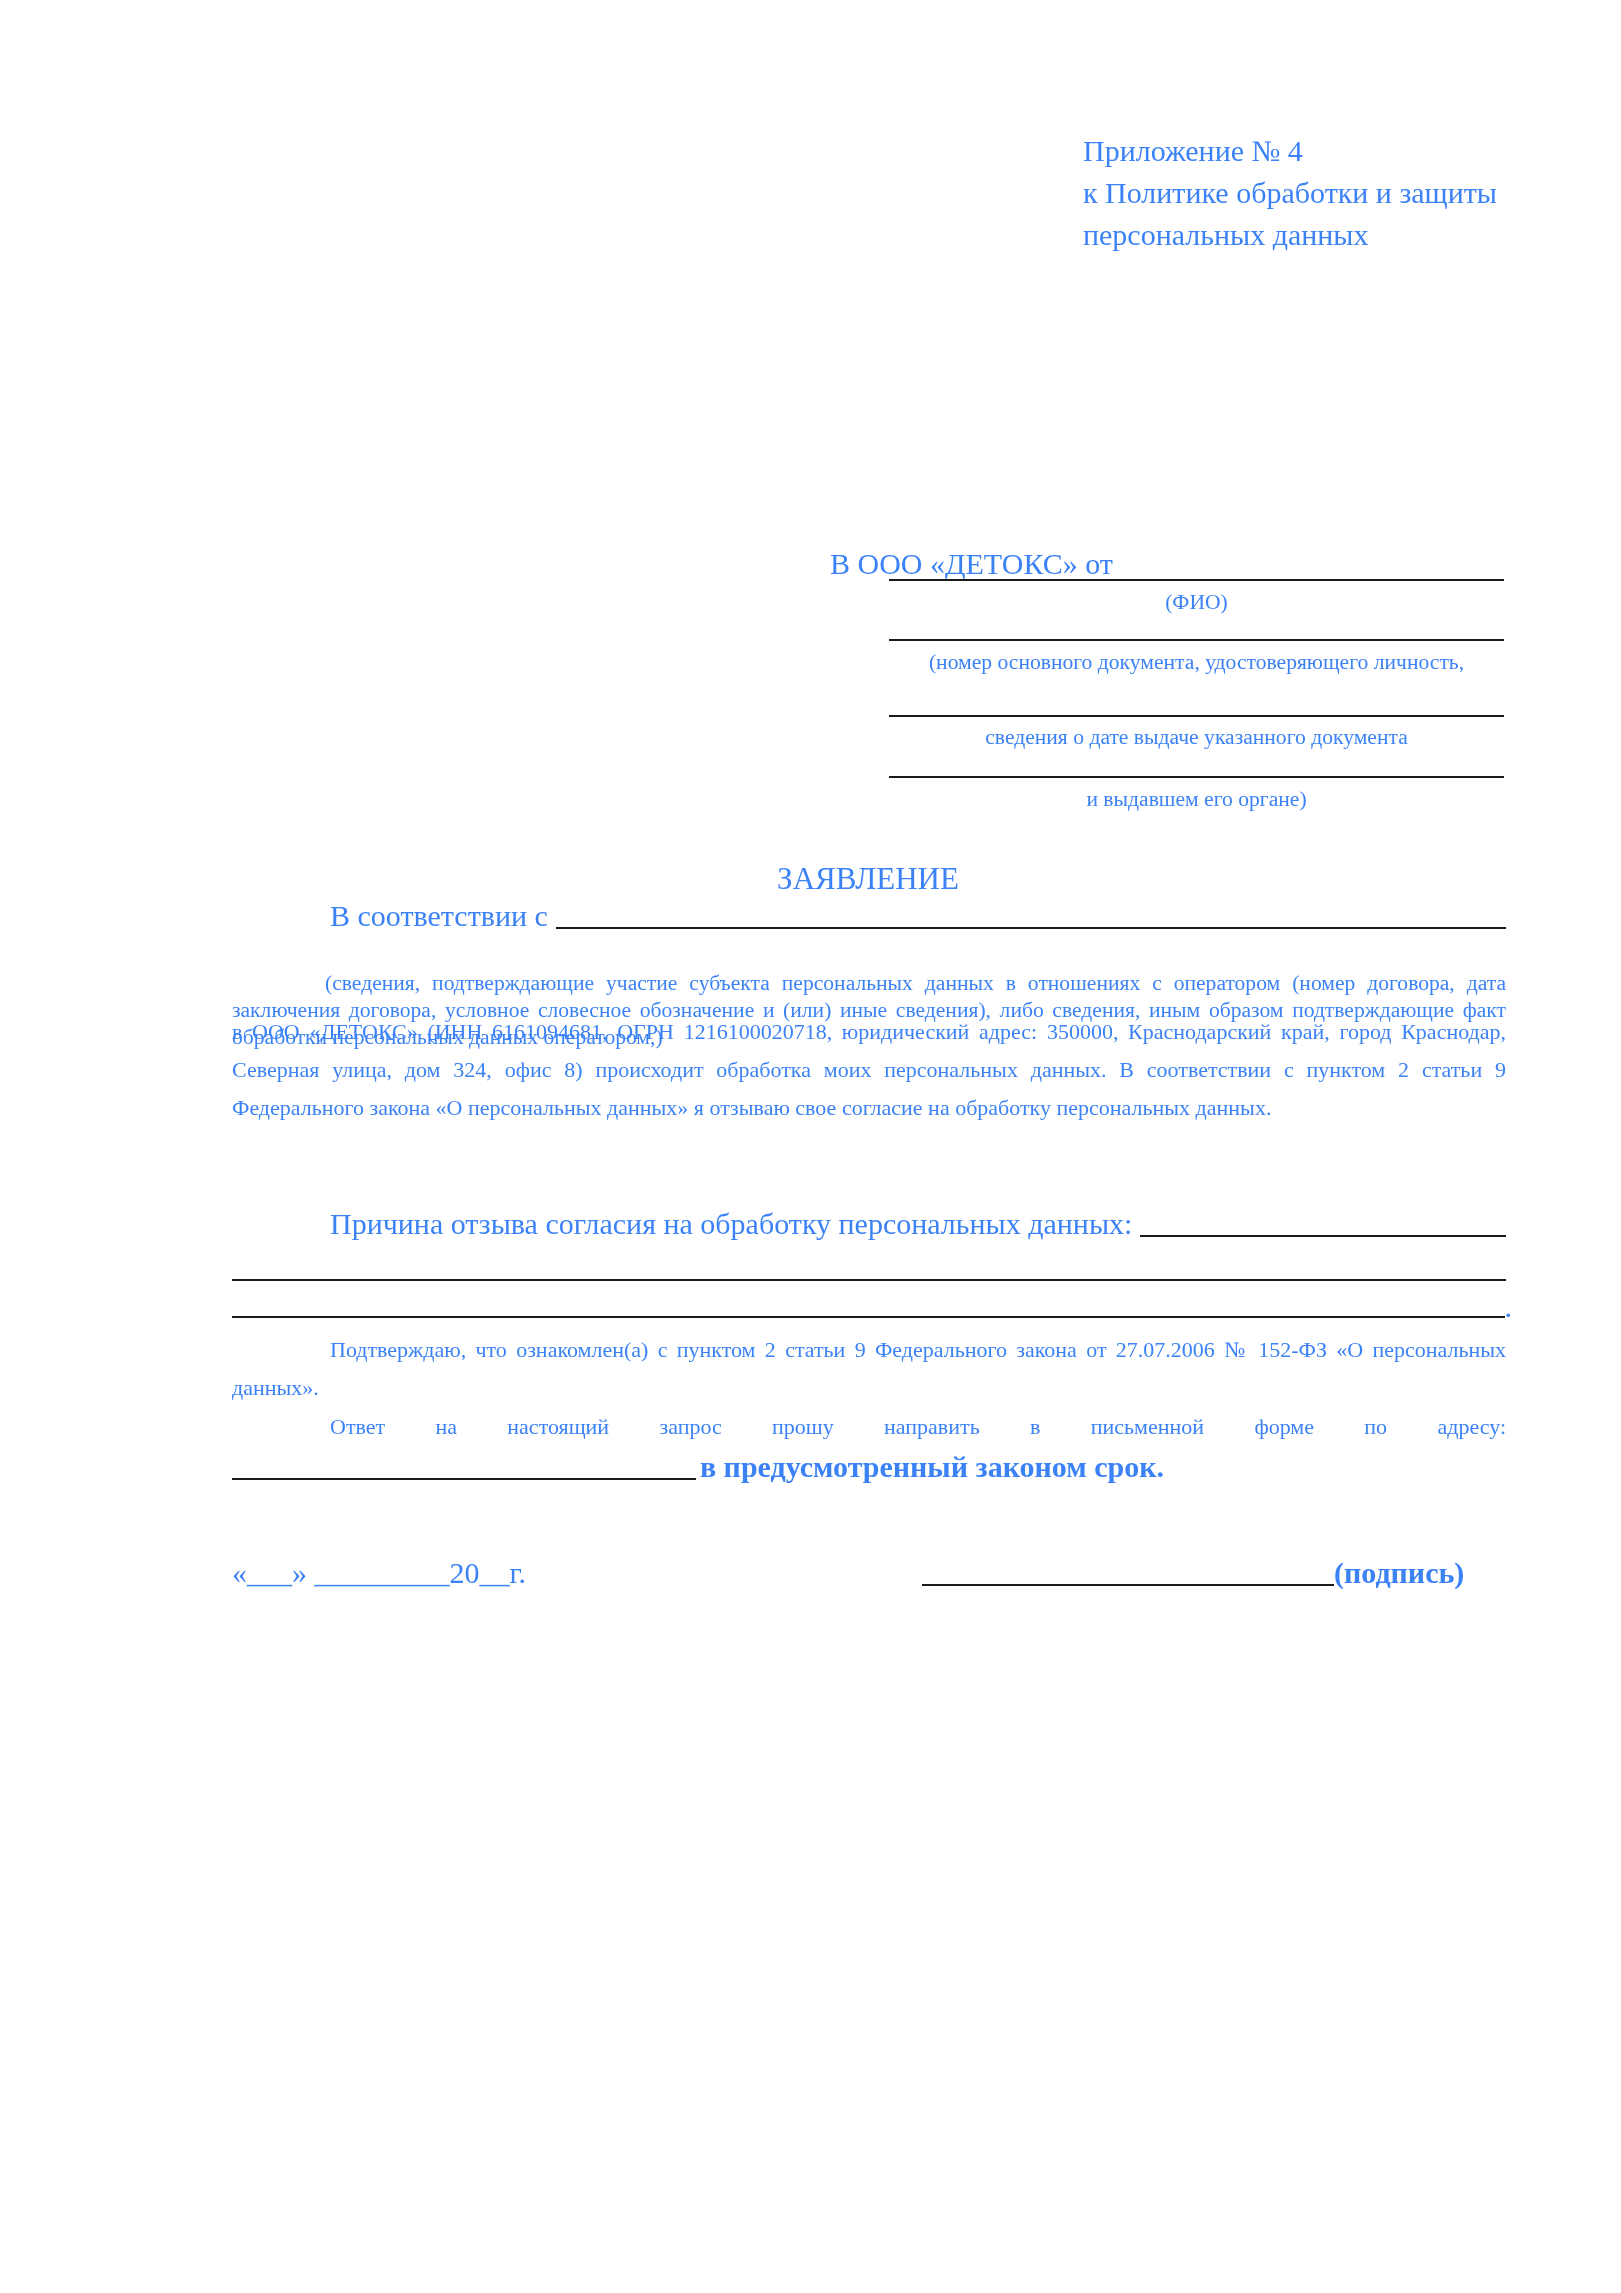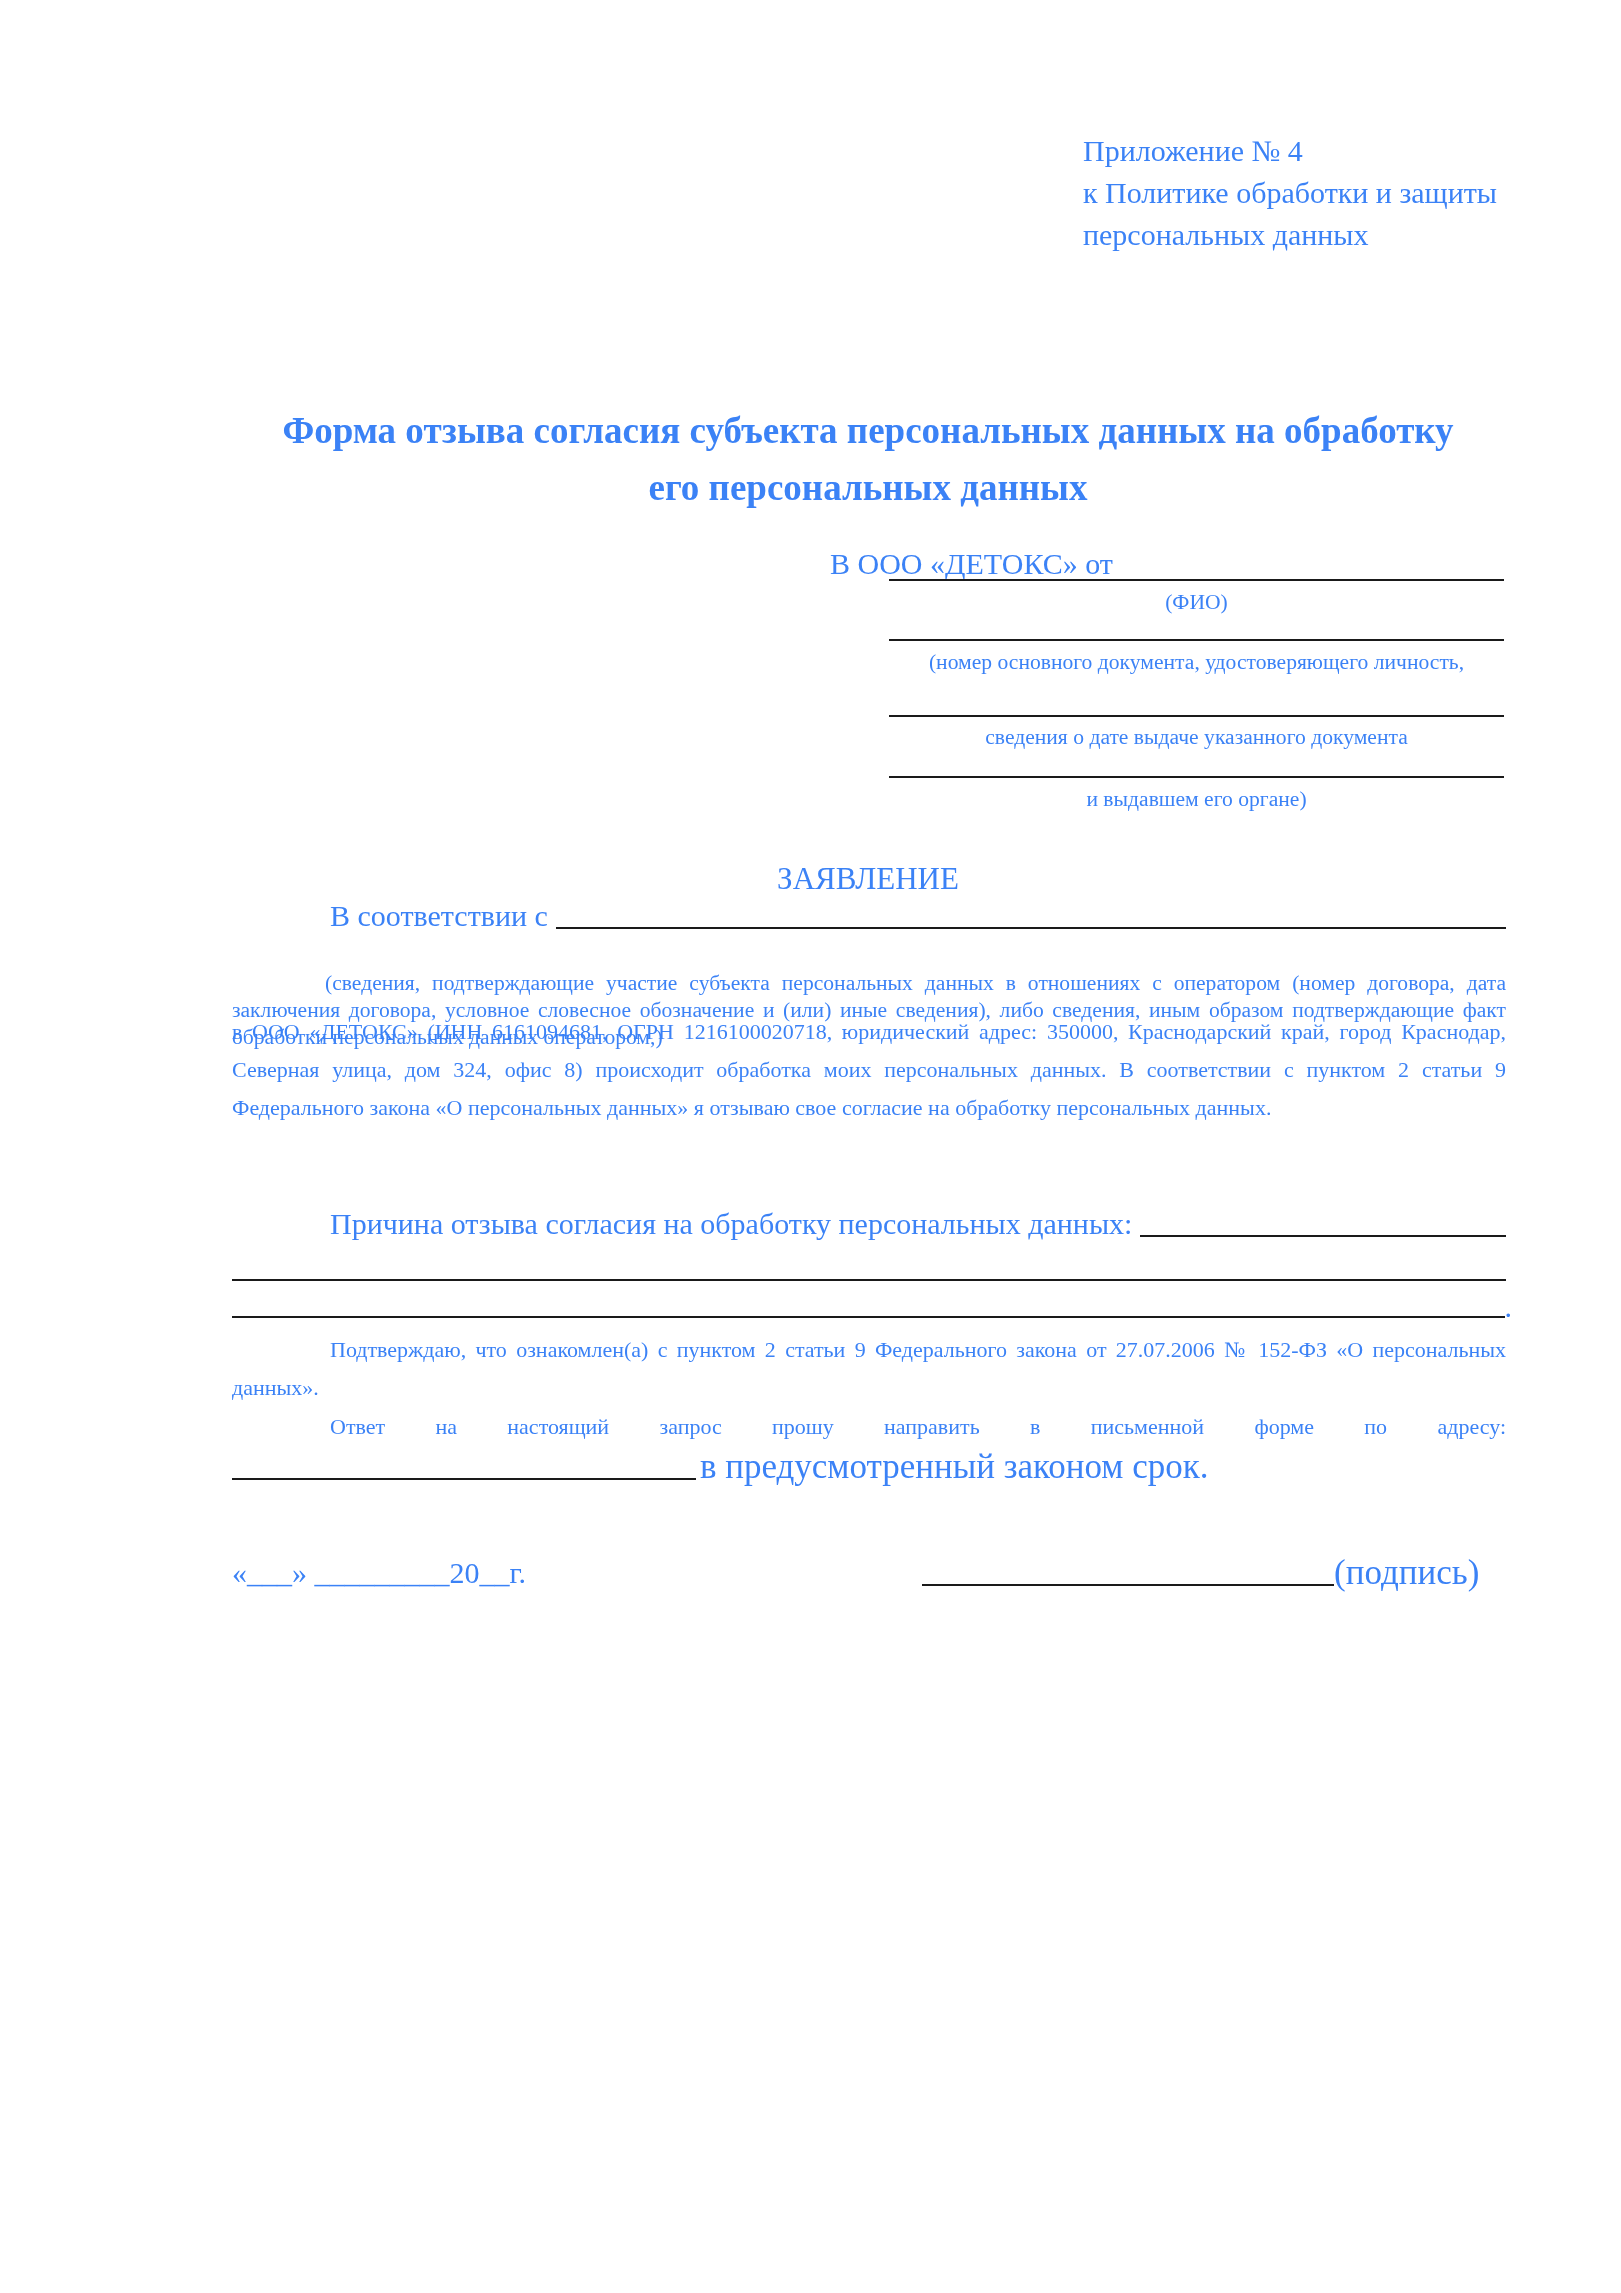--- a/index.html
+++ b/index.html
@@ -60,10 +60,6 @@
     <div>персональных данных</div>
   </div>
 
-  <div class="abs title">
-    <div>Форма отзыва согласия субъекта персональных данных на обработку</div>
-    <div>его персональных данных</div>
-  </div>
 
   <div class="abs toline">В ООО «ДЕТОКС» от</div>
 

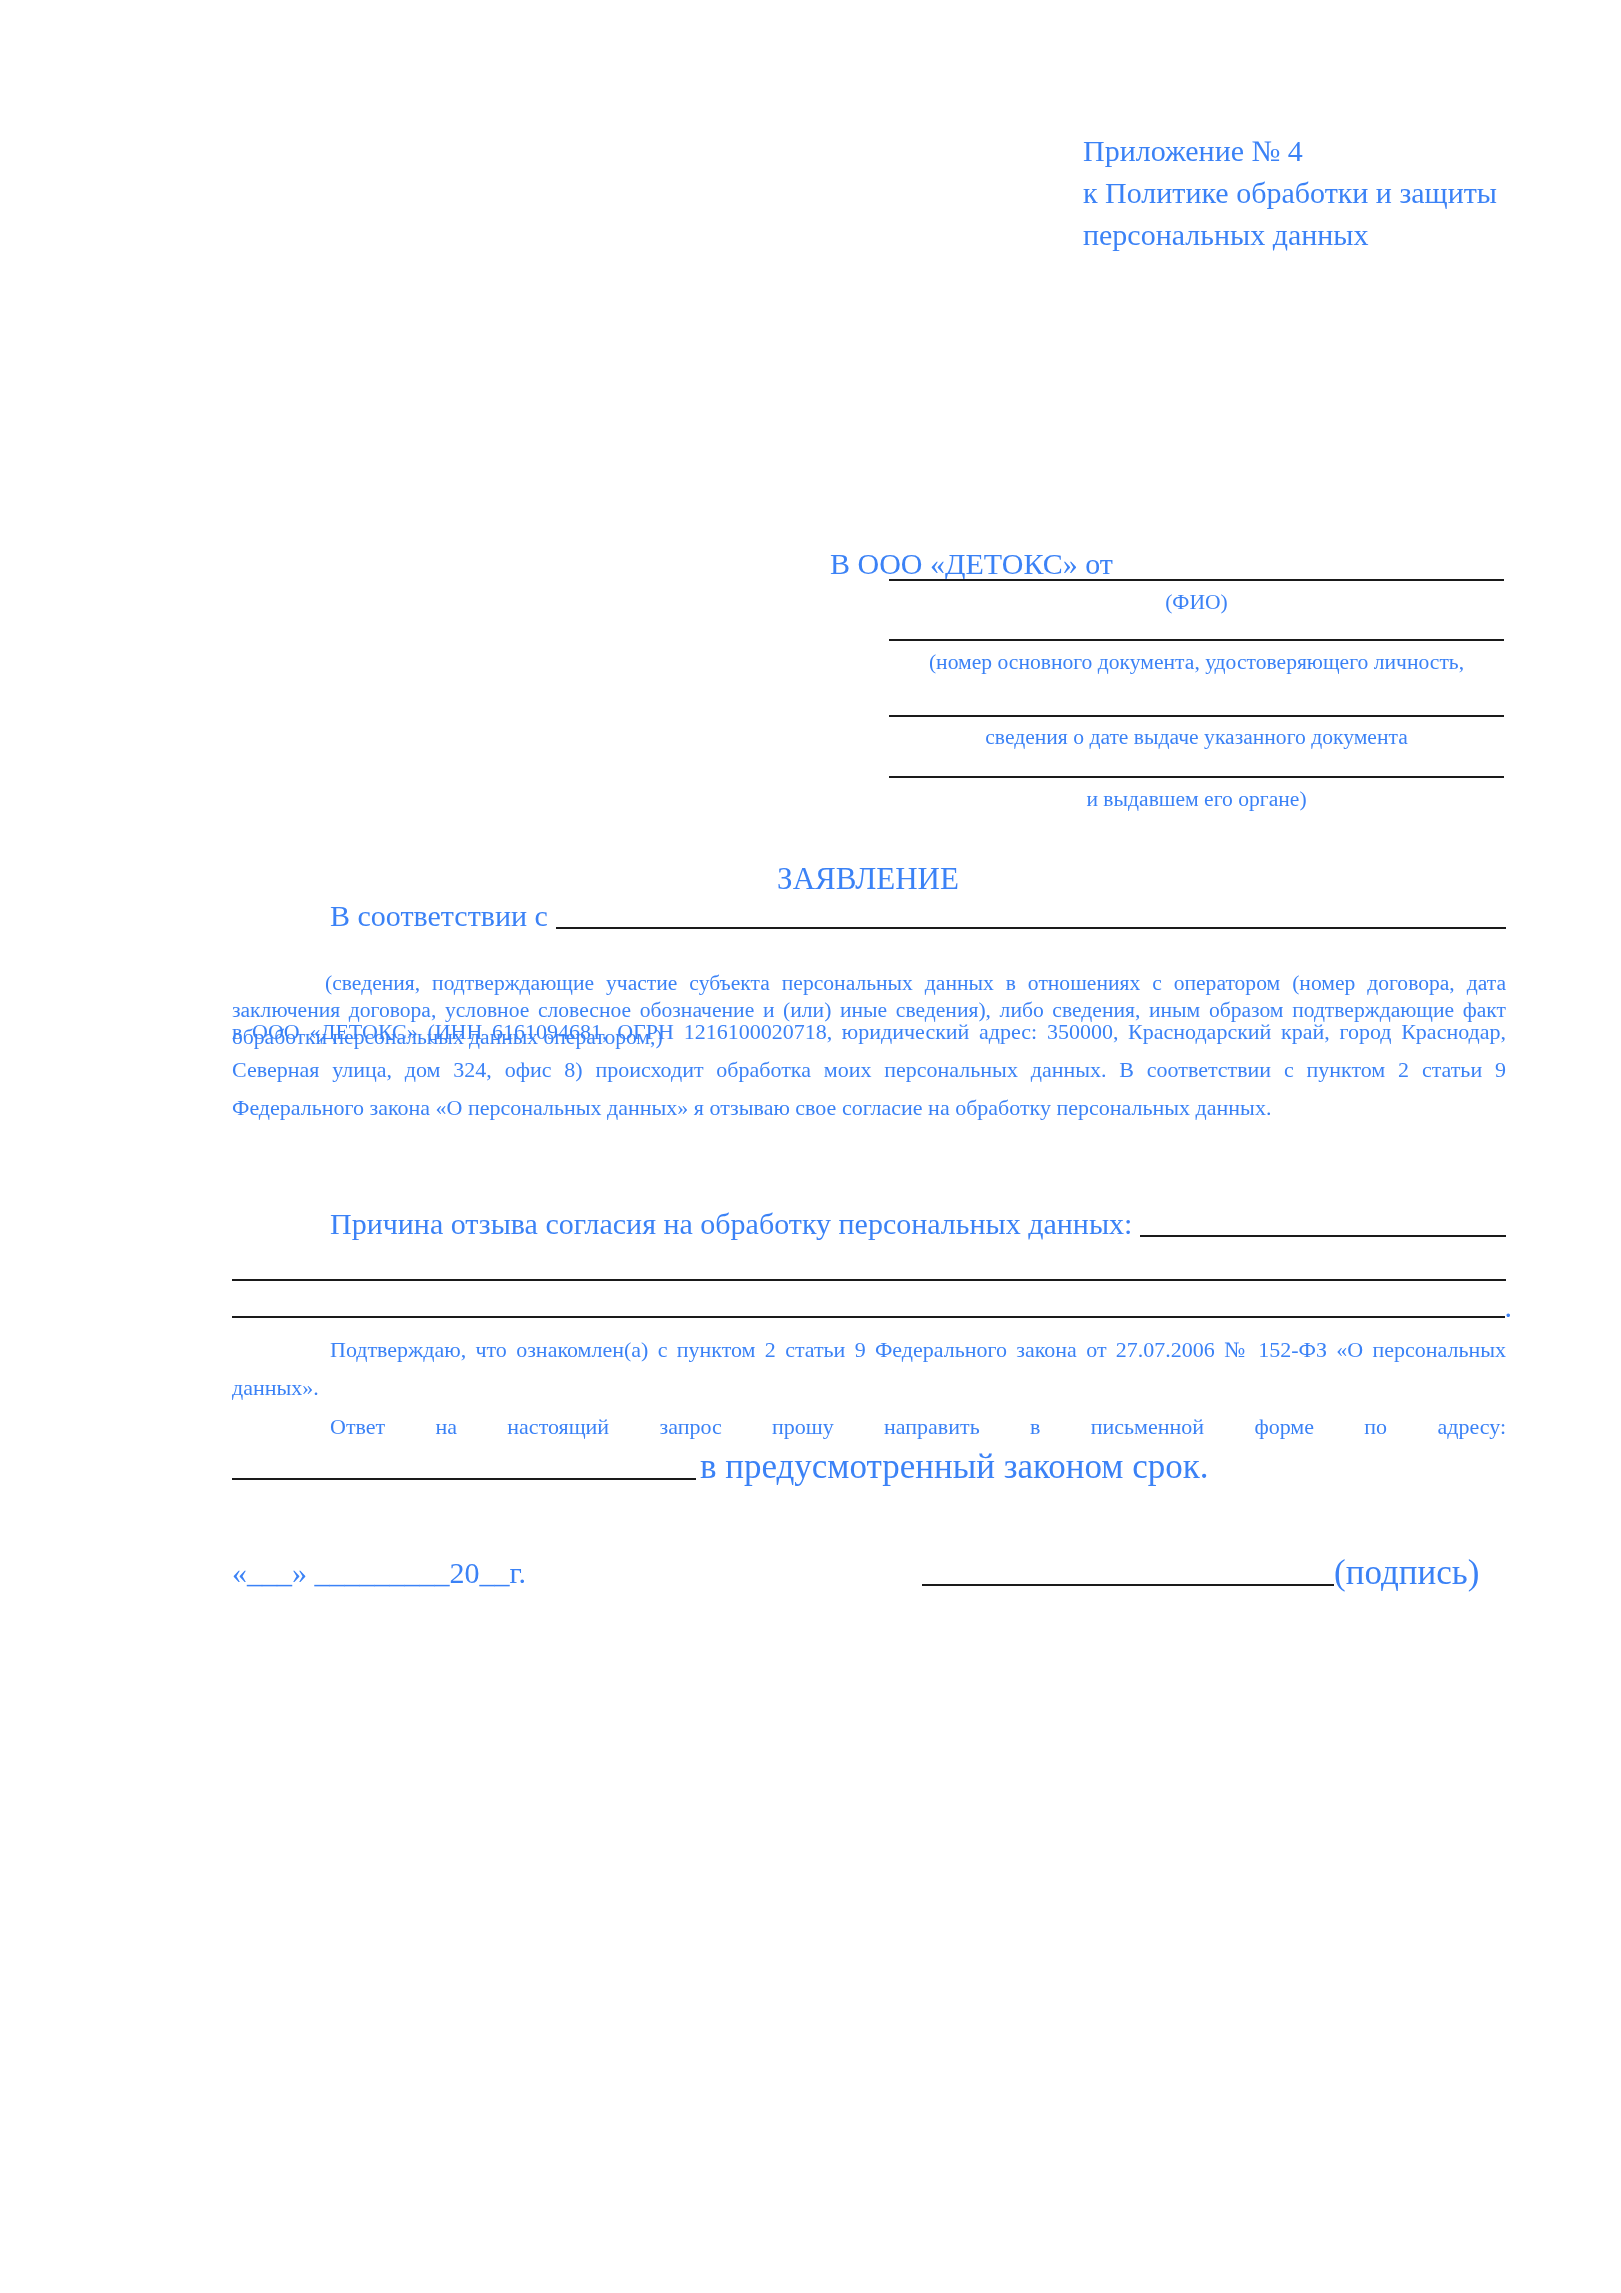--- a/index.html
+++ b/index.html
@@ -46,7 +46,7 @@
   .indent { text-indent:98px; }
   .justify-last { text-align-last: justify; }
   .dot { font-size:30px; line-height:35px; }
-  .tail { font-size:35px; line-height:39px; white-space:nowrap; margin-left:3.9px; }
+  .tail { font-size:30px; line-height:39px; white-space:nowrap; margin-left:3.9px;font-weight:bold; }
   .footer-date { left:232px; top:1551px; font-size:30px; line-height:43px; }
 </style>
 </head>

